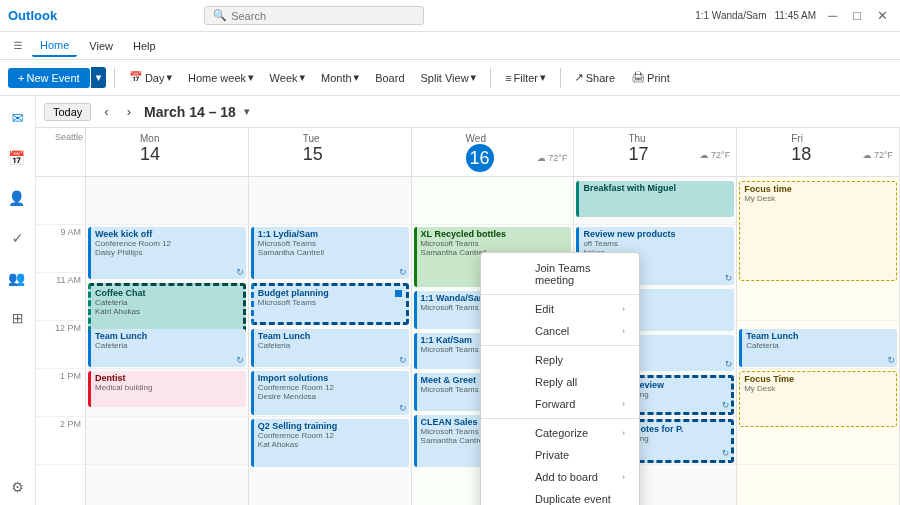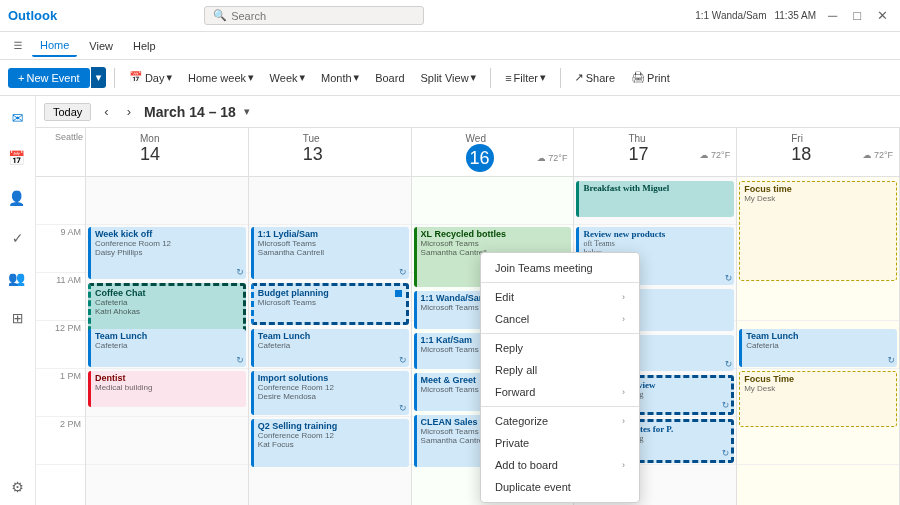--- a/index.html
+++ b/index.html
@@ -89,7 +89,7 @@
   </div>
   <div class="top-right">
     <span>1:1 Wanda/Sam</span>
-    <span>11:35 AM</span>
+    <span>11:45 AM</span>
     <span class="icon-btn">─</span>
     <span class="icon-btn">□</span>
     <span class="icon-btn">✕</span>

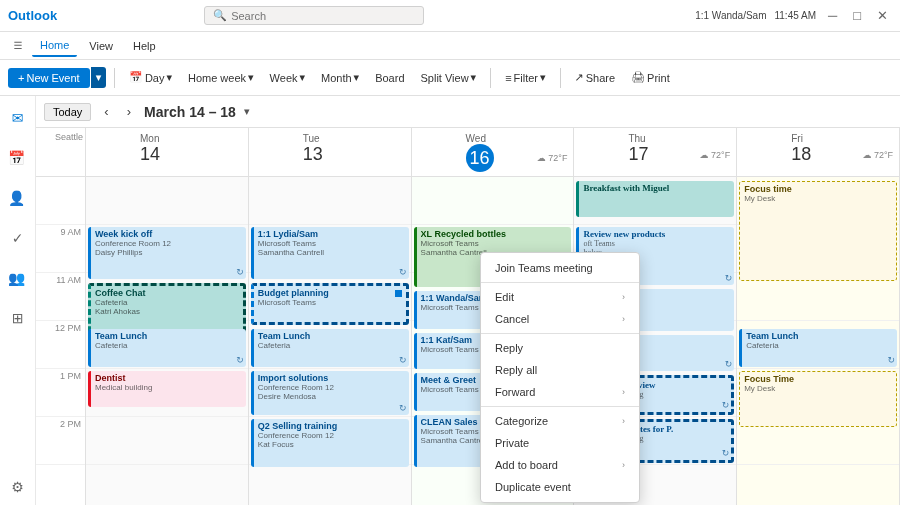--- a/index.html
+++ b/index.html
@@ -183,7 +183,7 @@
       </div>
       <div class="day-header">
         <span class="day-name">Tue</span>
-        <div class="day-num">13</div>
+        <div class="day-num">15</div>
       </div>
       <div class="day-header">
         <span class="day-name">Wed</span>

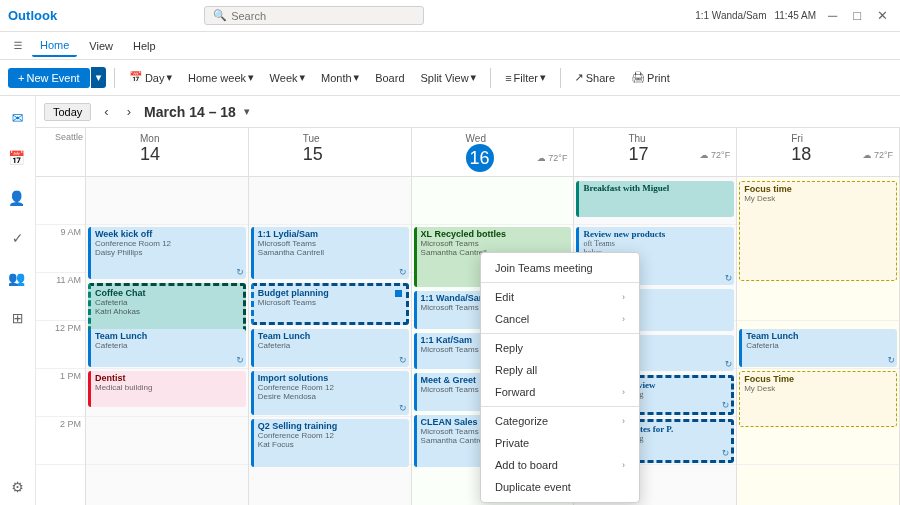--- a/index.html
+++ b/index.html
@@ -321,7 +321,7 @@
         </div>
       </div>
 
-      <div class="day-col" style="position:relative;font-family:Liberation Serif, serif;">
+      <div class="day-col" style="position:relative;">
         <div class="hour-line" style="height:48px;"></div>
           <div class="hour-line"></div>
           <div class="hour-line"></div>

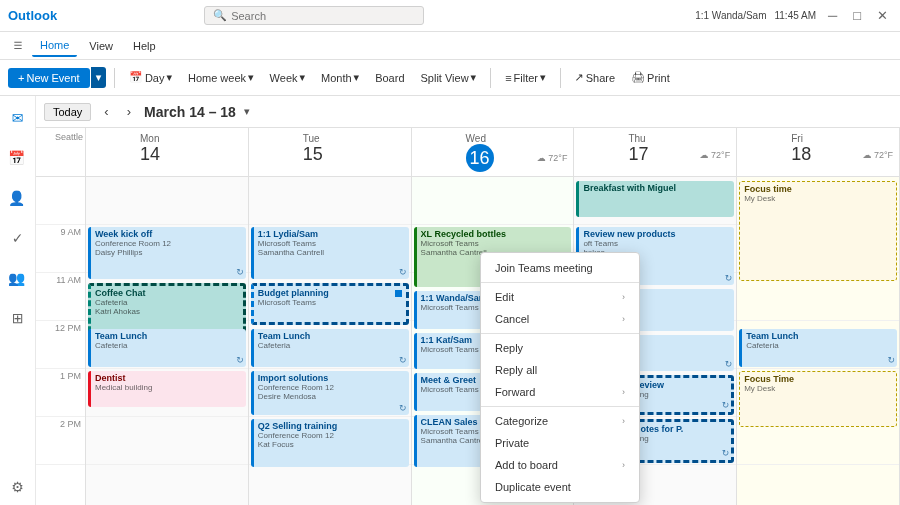--- a/index.html
+++ b/index.html
@@ -70,7 +70,7 @@
 
     
     .context-menu { position: absolute; background: #fff; border: 1px solid #d0d0d0; border-radius: 4px; box-shadow: 0 4px 16px rgba(0,0,0,0.2); z-index: 100; width: 160px; padding: 4px 0; }
-    .ctx-item { padding: 5px 14px; font-size: 11px; cursor: pointer; display: flex; align-items: center; justify-content: space-between; color: #333; }
+    .ctx-item { padding: 5px 14px; font-size: 11px; cursor: pointer; display: flex; align-items: center; justify-content: space-between; color: #333; margin-left: 40px; }
     .ctx-sep { height: 1px; background: #e0e0e0; margin: 3px 0; }
     .ctx-arrow { font-size: 9px; color: #888; }
 

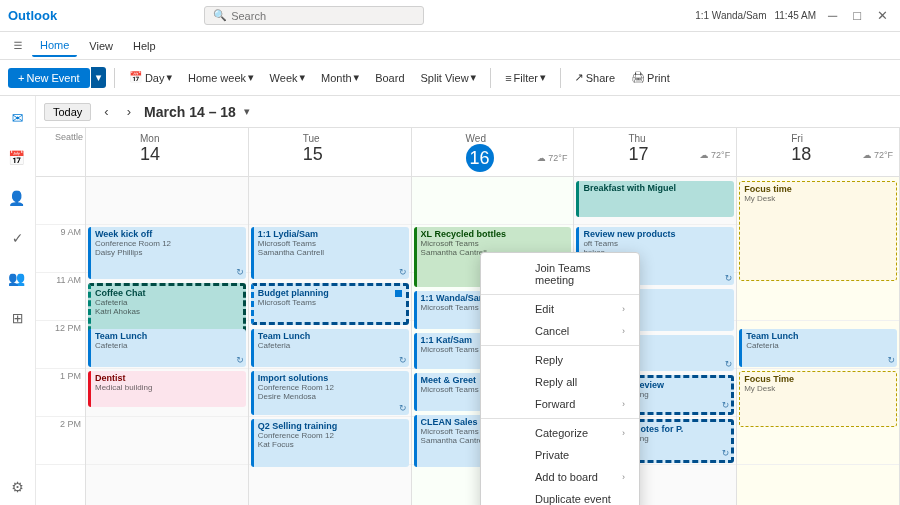--- a/index.html
+++ b/index.html
@@ -283,7 +283,7 @@
         <div class="event ev-blue" style="top:242px;height:48px;">
           <div class="evt-title">Q2 Selling training</div>
           <div class="evt-sub">Conference Room 12</div>
-          <div class="evt-sub">Kat Focus</div>
+          <div class="evt-sub">Kat Ahokas</div>
         </div>
       </div>
 

